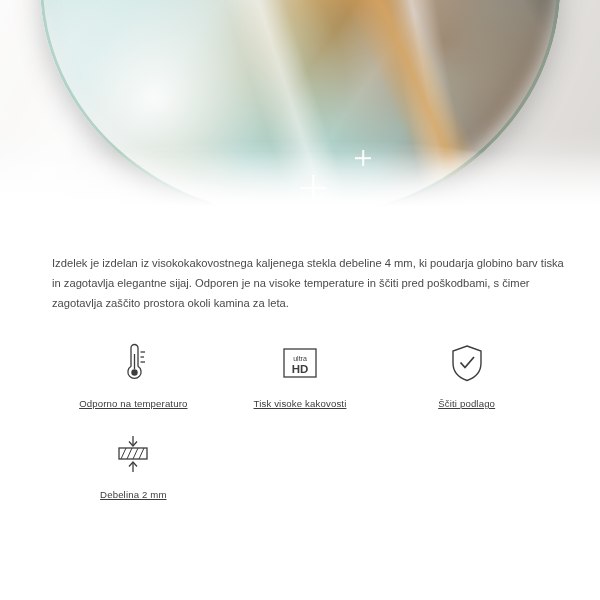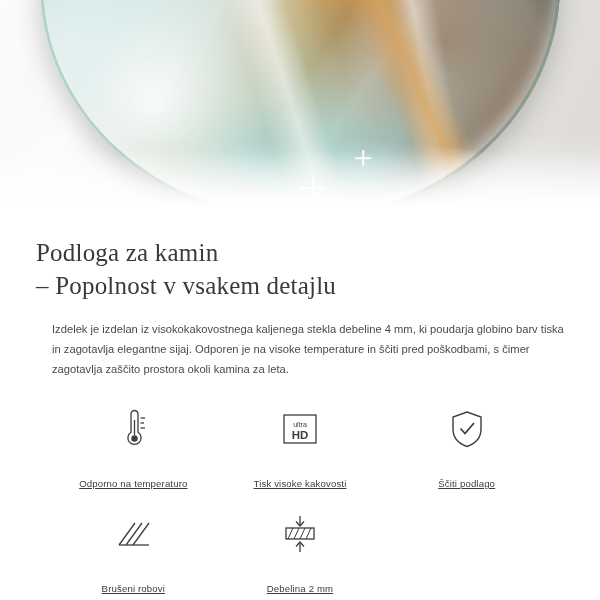--- a/index.html
+++ b/index.html
@@ -209,10 +209,6 @@
   </div>
 
   <div class="content">
-    <h1 class="title">
-      <span>Podloga za kamin</span>
-      <span class="line2">– Popolnost v vsakem detajlu</span>
-    </h1>
 
     <p class="desc">Izdelek je izdelan iz visokokakovostnega kaljenega stekla debeline 4 mm, ki poudarja globino barv tiska in zagotavlja elegantne sijaj. Odporen je na visoke temperature in ščiti pred poškodbami, s čimer zagotavlja zaščito prostora okoli kamina za leta.</p>
 

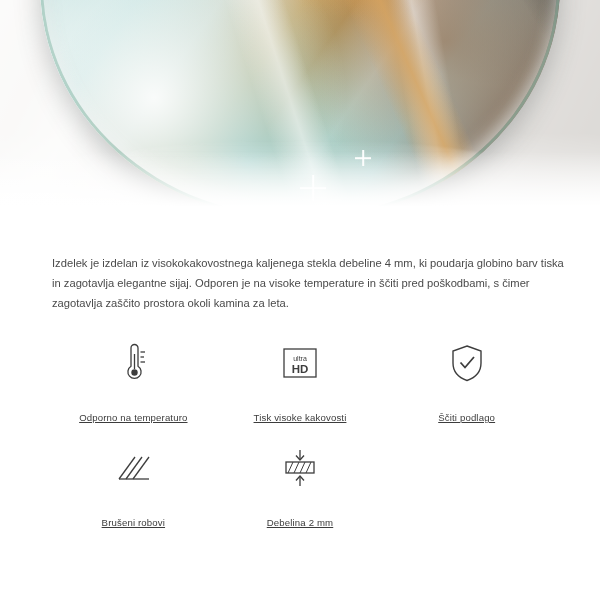--- a/index.html
+++ b/index.html
@@ -172,7 +172,7 @@
     flex-direction: column;
     align-items: center;
     justify-content: space-between;
-    gap: 28px;
+    gap: 14px;
   }
   .feature .glyph {
     height: 42px;

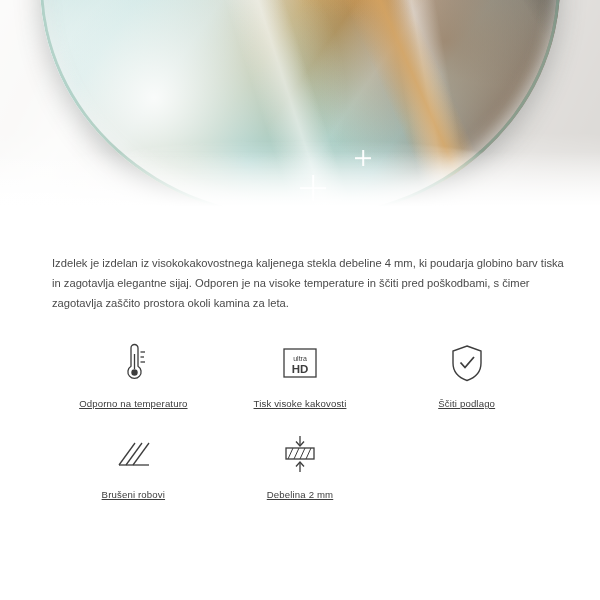--- a/index.html
+++ b/index.html
@@ -250,17 +250,6 @@
       </div>
 
 
-      <div class="feature">
-        <span class="glyph">
-          <svg width="40" height="34" viewBox="0 0 40 34" fill="none" stroke="#3d3d3d" stroke-width="1.3">
-            <path d="M6 28 L22 6"></path>
-            <path d="M13 28 L29 6"></path>
-            <path d="M20 28 L36 6"></path>
-            <path d="M6 28 H36"></path>
-          </svg>
-        </span>
-        <span class="caption">Brušeni robovi</span>
-      </div>
 
       <div class="feature">
         <span class="glyph">

